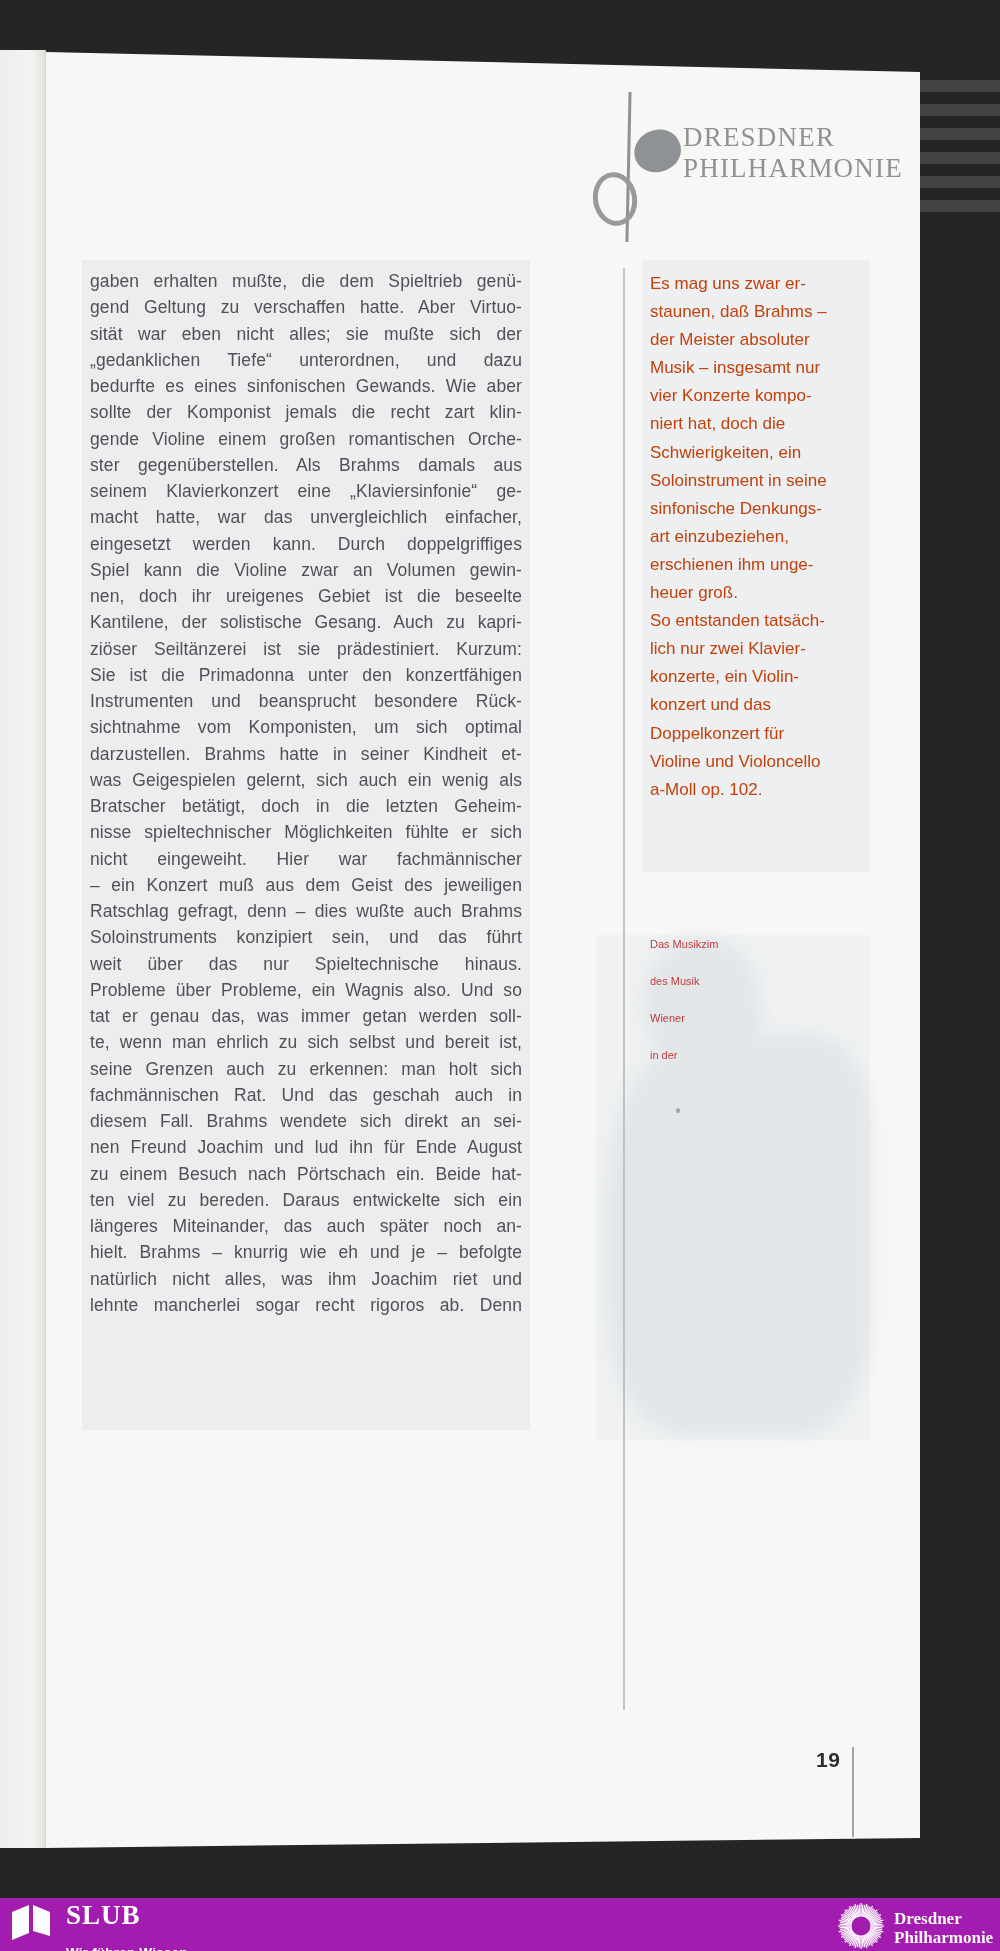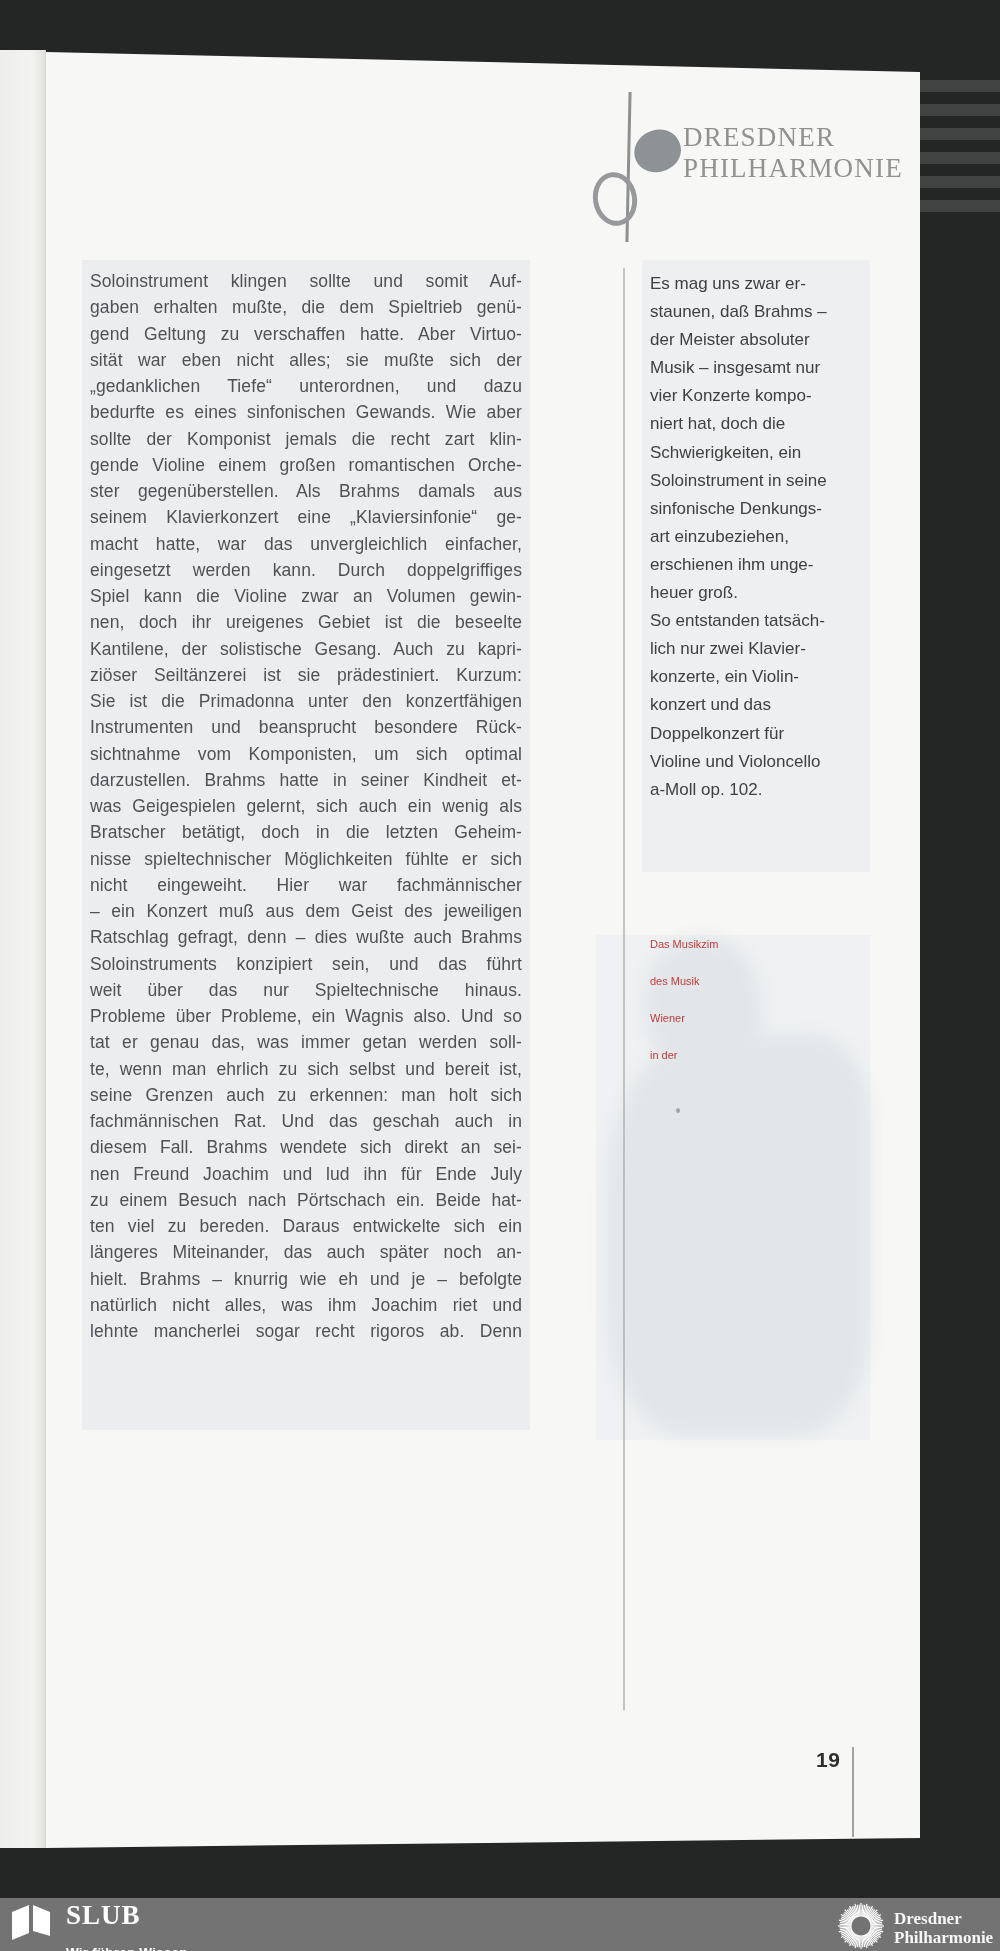--- a/index.html
+++ b/index.html
@@ -108,7 +108,6 @@
     </div>
 
     <div id="main-col" class="abs">
-        <div class="jline">Soloinstrument klingen sollte und somit Auf-</div>
         <div class="jline">gaben erhalten mußte, die dem Spieltrieb genü-</div>
         <div class="jline">gend Geltung zu verschaffen hatte. Aber Virtuo-</div>
         <div class="jline">sität war eben nicht alles; sie mußte sich der</div>

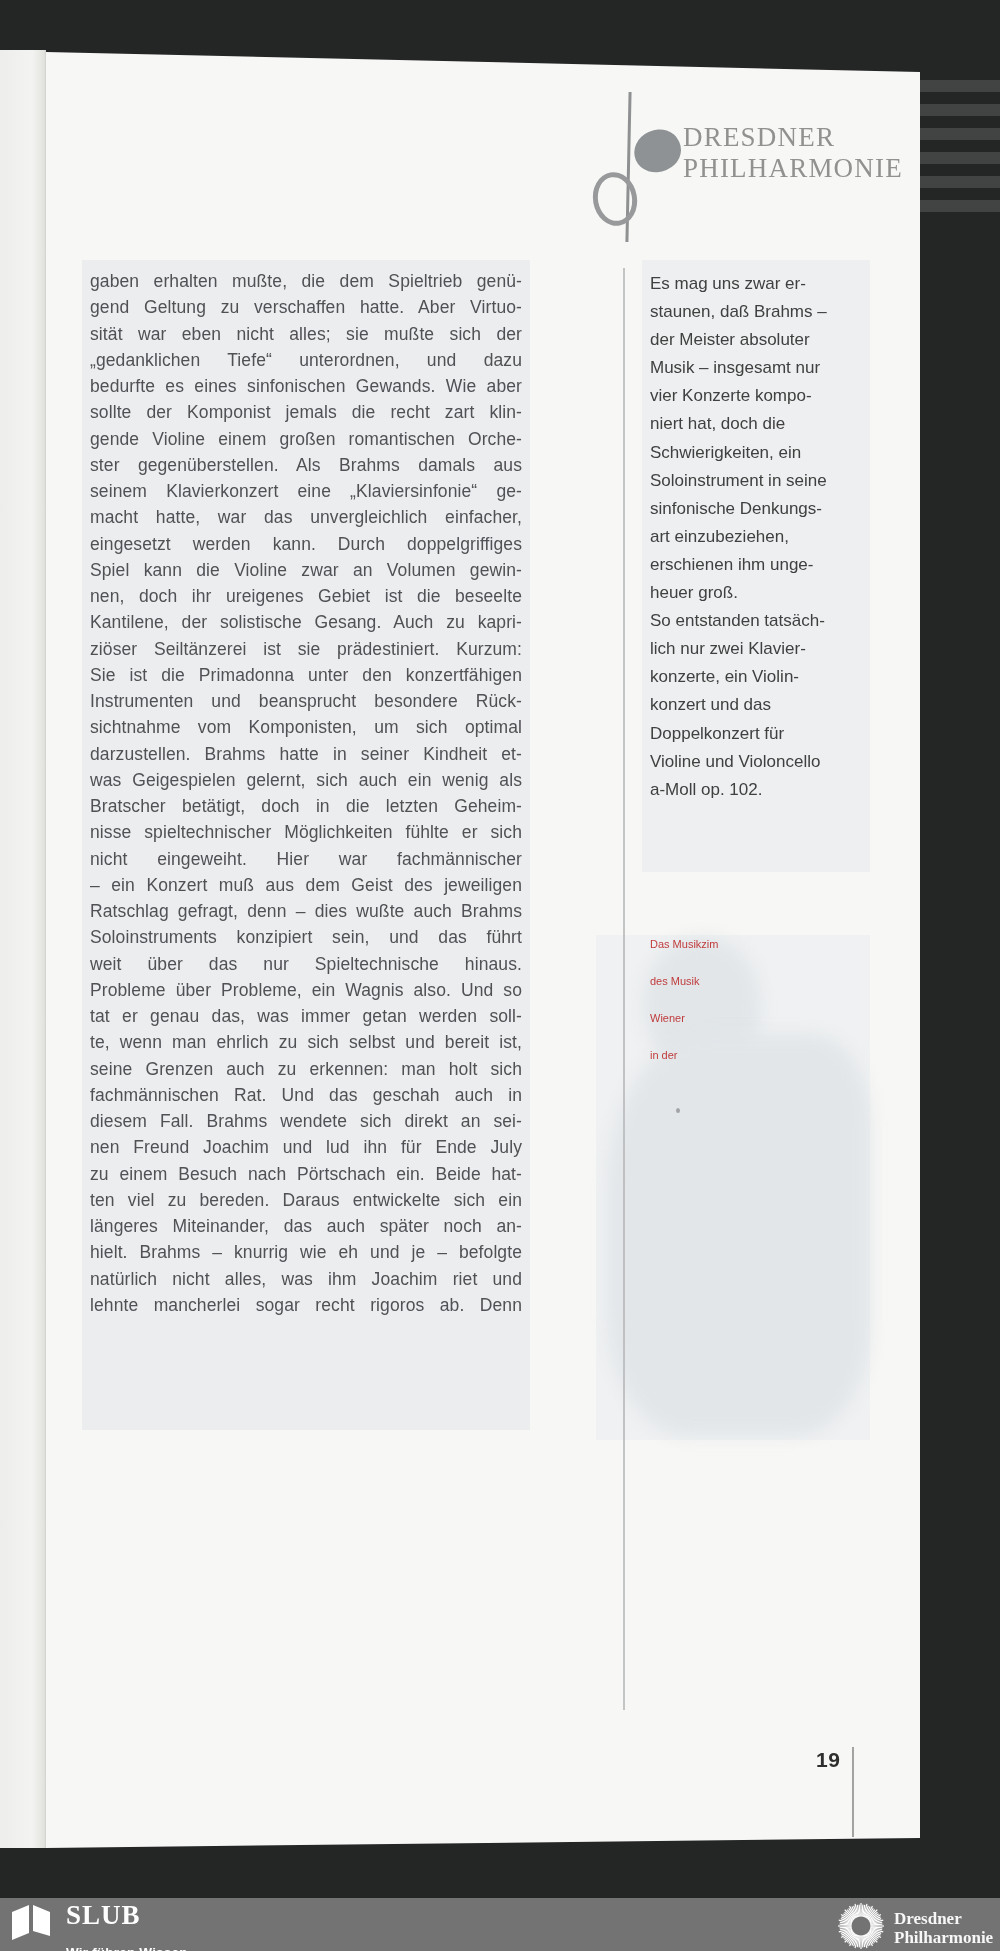--- a/index.html
+++ b/index.html
@@ -47,7 +47,7 @@
   #main-col{left:44px;top:218px;width:432px;color:#515155;font-size:17.5px;
     line-height:26.25px;letter-spacing:.1px;}
   #main-col div{text-align:justify;text-align-last:justify;}
-  #side-col{left:604px;top:220px;width:224px;color:#404040;font-size:17px;line-height:28.1px;}
+  #side-col{left:604px;top:220px;width:224px;color:#c2410c;font-size:17px;line-height:28.1px;}
   #divider{left:577px;top:218px;width:2px;height:1442px;background:#b5b7b8;opacity:.8;}
 
   #speck{left:630px;top:1058px;width:4px;height:5px;border-radius:50%;background:#77777a;opacity:.6;}

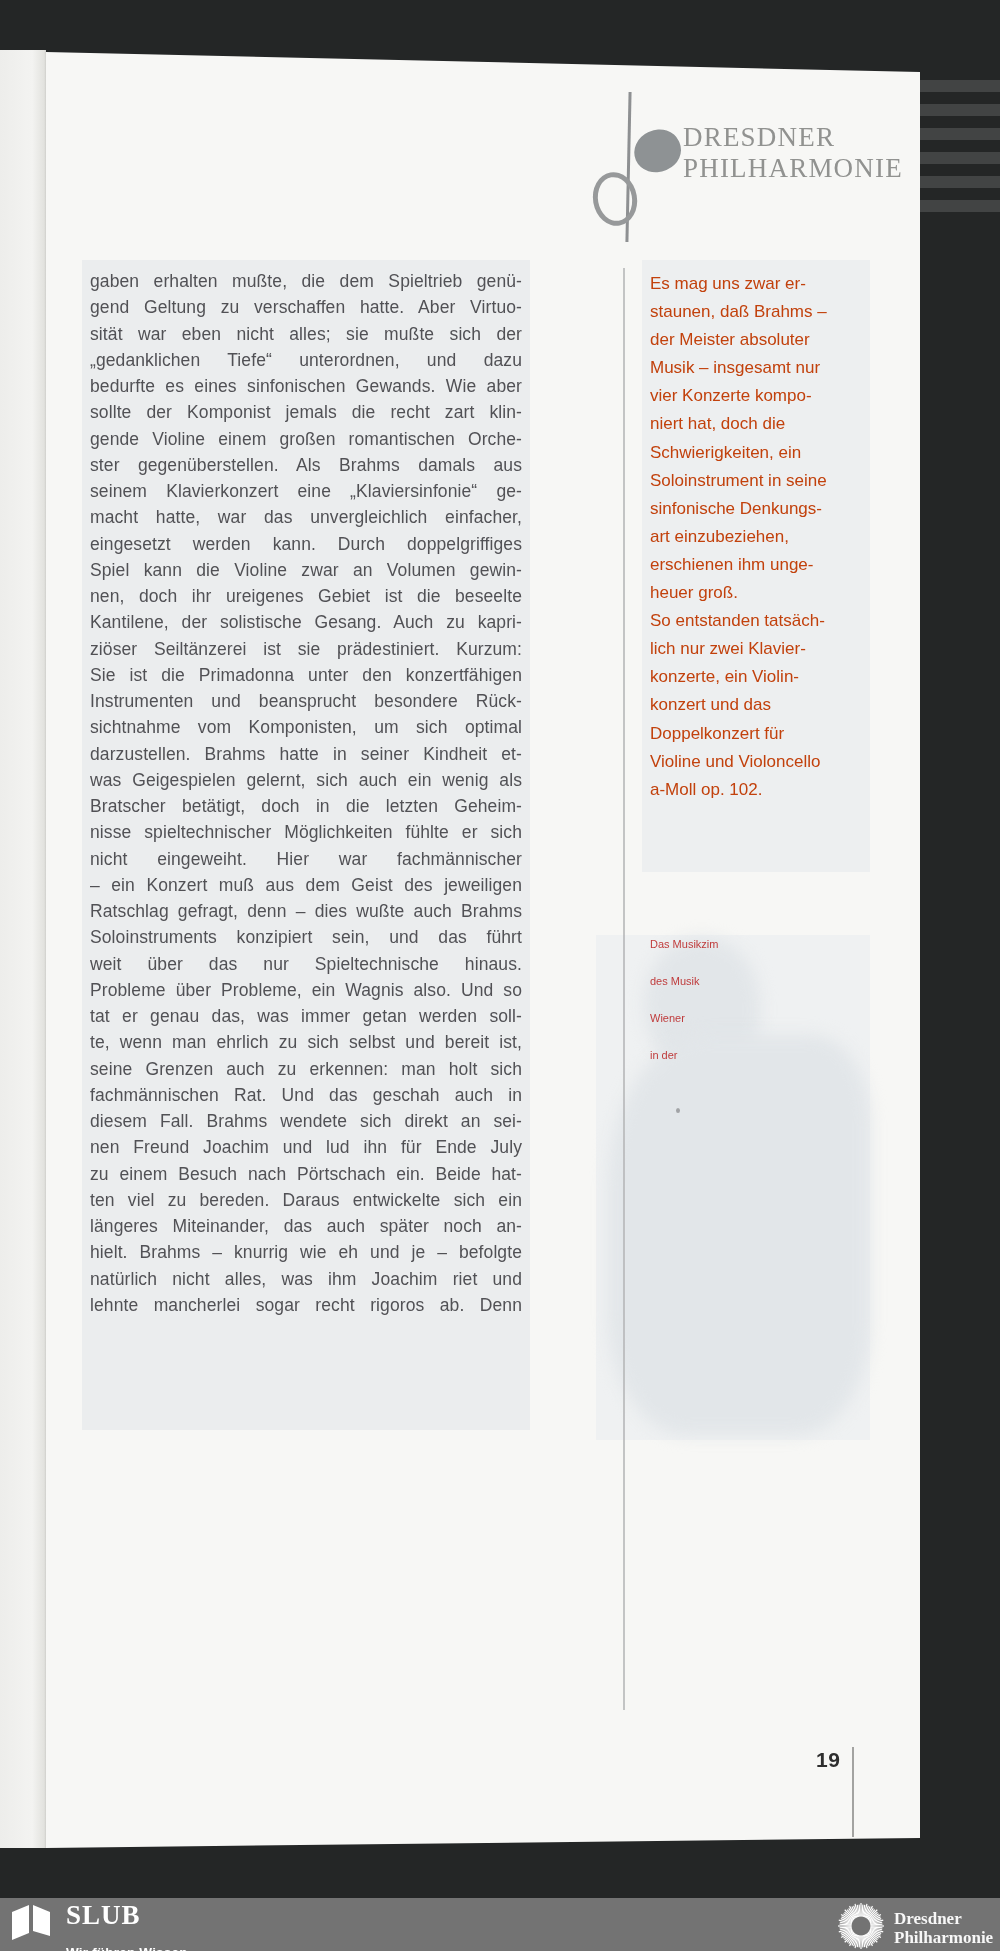--- a/index.html
+++ b/index.html
@@ -141,7 +141,7 @@
         <div class="jline">seine Grenzen auch zu erkennen: man holt sich</div>
         <div class="jline">fachmännischen Rat. Und das geschah auch in</div>
         <div class="jline">diesem Fall. Brahms wendete sich direkt an sei-</div>
-        <div class="jline">nen Freund Joachim und lud ihn für Ende July</div>
+        <div class="jline">nen Freund Joachim und lud ihn für Ende August</div>
         <div class="jline">zu einem Besuch nach Pörtschach ein. Beide hat-</div>
         <div class="jline">ten viel zu bereden. Daraus entwickelte sich ein</div>
         <div class="jline">längeres Miteinander, das auch später noch an-</div>

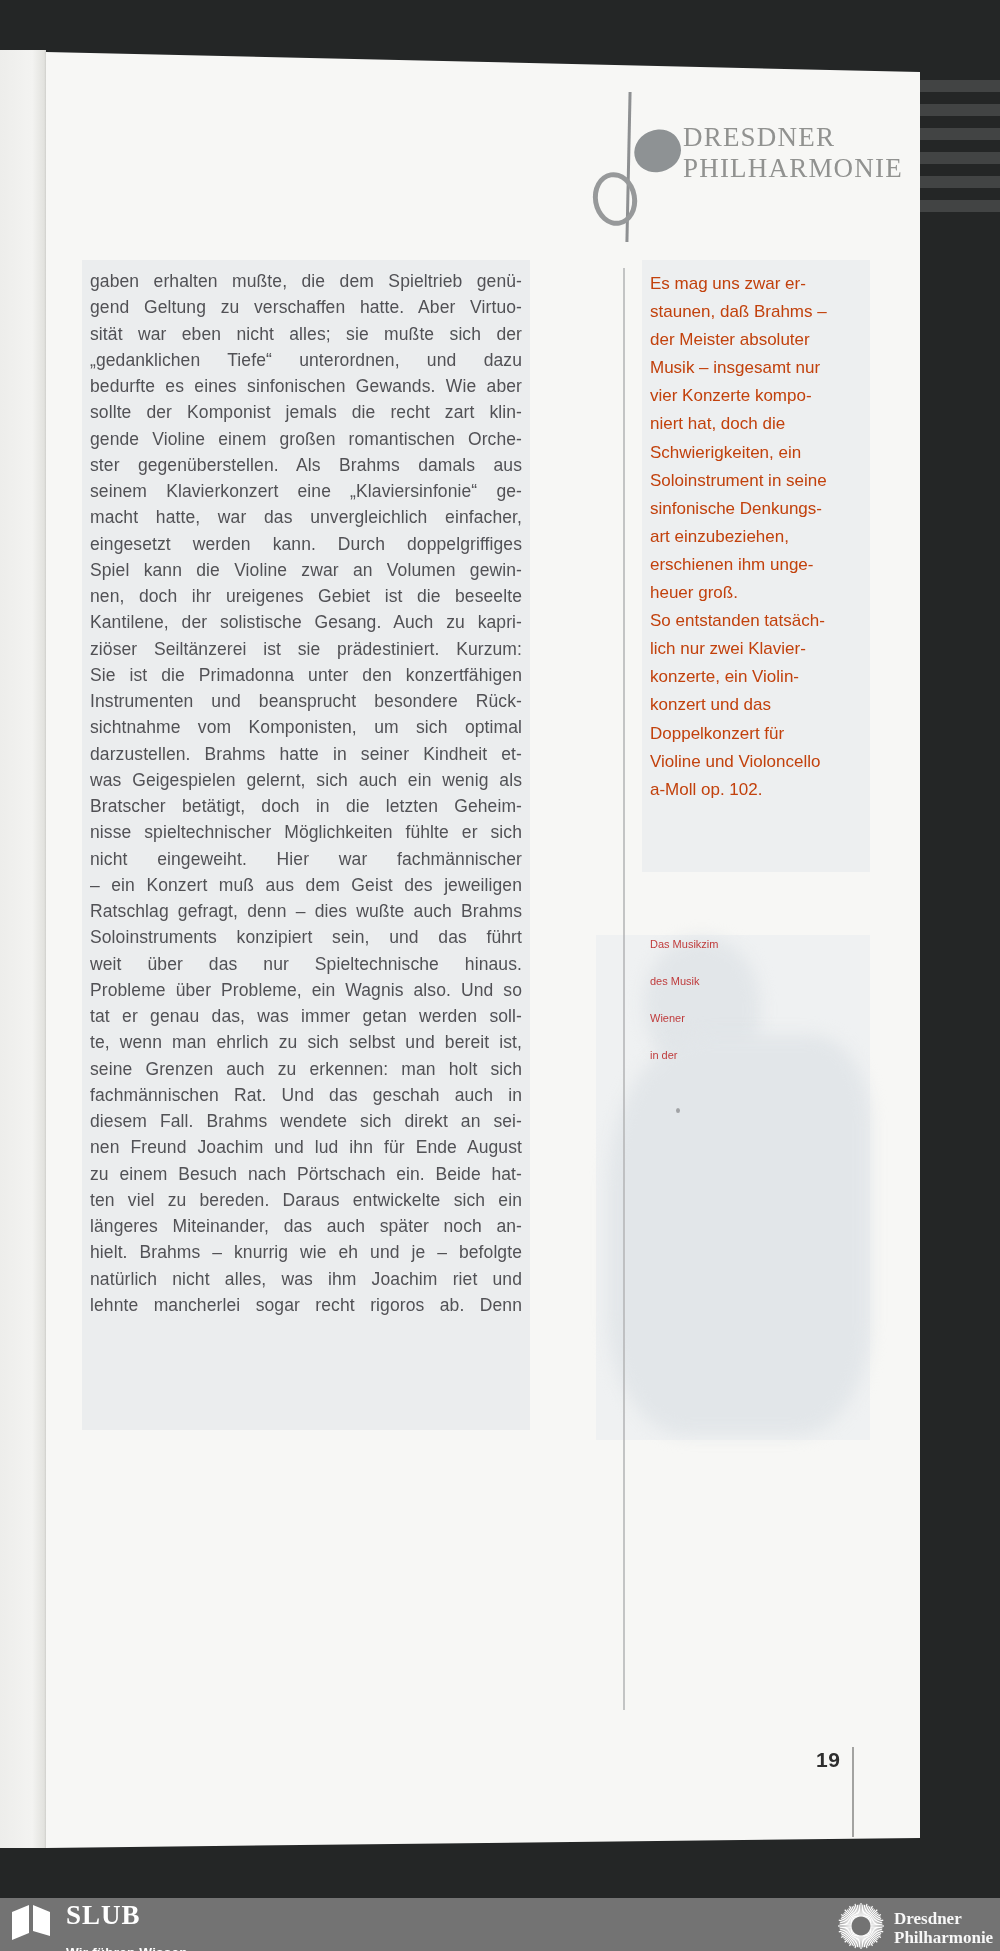--- a/index.html
+++ b/index.html
@@ -57,7 +57,7 @@
   #page-num-rule{left:806px;top:1697px;width:2px;height:90px;background:#a3a3a1;}
 
   
-  #footer{left:0;top:1898px;width:1000px;height:53px;background:#737373;}
+  #footer{left:0;top:1898px;width:1000px;height:53px;background:#a21caf;}
   #slub{left:10px;top:4px;display:flex;align-items:flex-start;}
   #slub-text{margin-left:14px;color:#fff;}
   #slub-name{font-family:"Liberation Serif",serif;font-weight:bold;font-size:27px;line-height:27px;letter-spacing:1px;}

